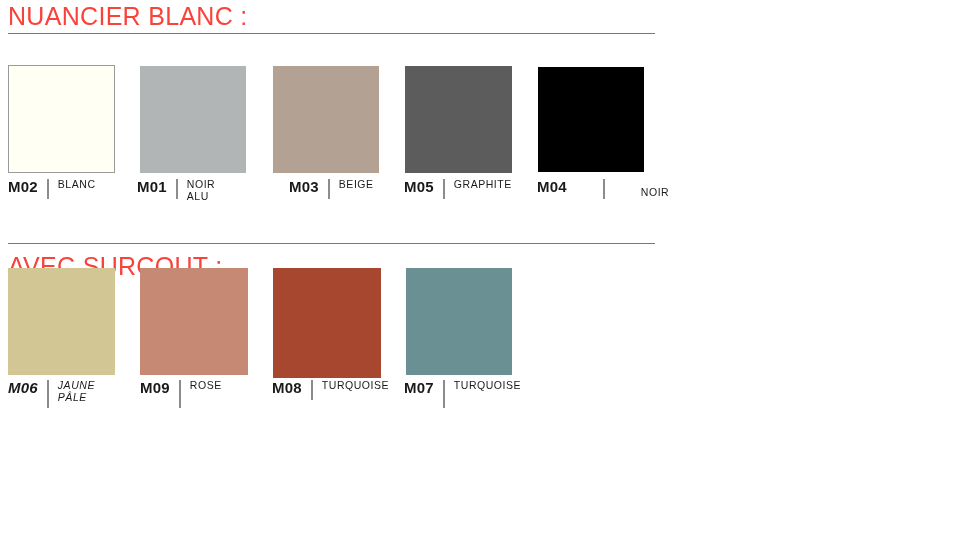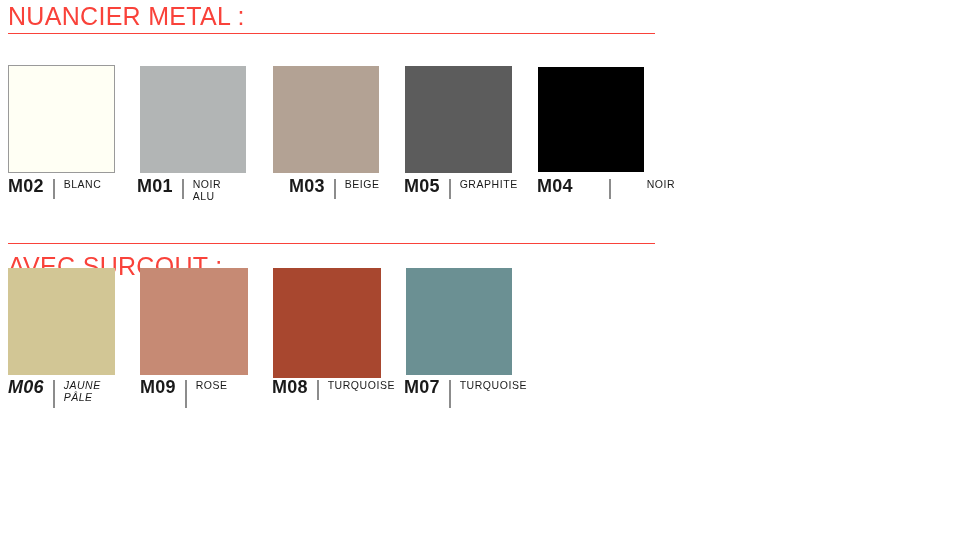--- a/index.html
+++ b/index.html
@@ -82,7 +82,7 @@
 <body style="background: rgb(255, 255, 255);">
 
 <div id="palette-root">
-    <div class="section-heading" style="top: 4px; color: rgb(249, 66, 58);">NUANCIER METAL :</div>
+    <div class="section-heading" style="top: 4px; color: rgb(249, 66, 58);">NUANCIER BLANC :</div>
     <div class="heading-rule" style="top: 33px; background: rgb(249, 66, 58);"></div>
     <div class="swatch-cell" style="left: 0px; top: 0px;">
       <div class="swatch-chip" title="M02" style="left: 8px; top: 65px; width: 107px; height: 108px; background: rgb(255, 255, 244); border: 1px solid rgb(154, 154, 154);"></div>

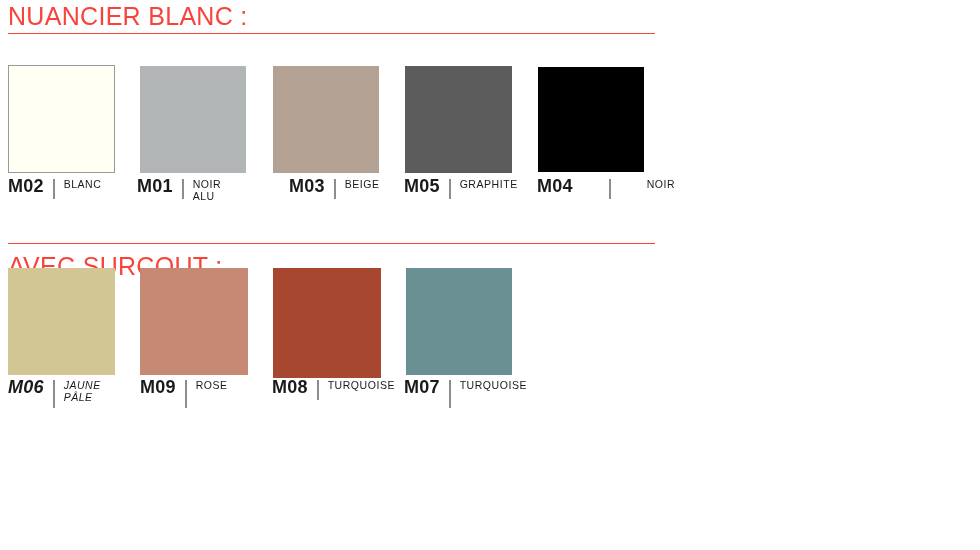--- a/index.html
+++ b/index.html
@@ -53,7 +53,7 @@
   }
 
   .swatch-code {
-    font-size: 18px;
+    font-size: 15px;
     font-weight: 700;
     color: #1a1a1a;
     letter-spacing: 0.2px;

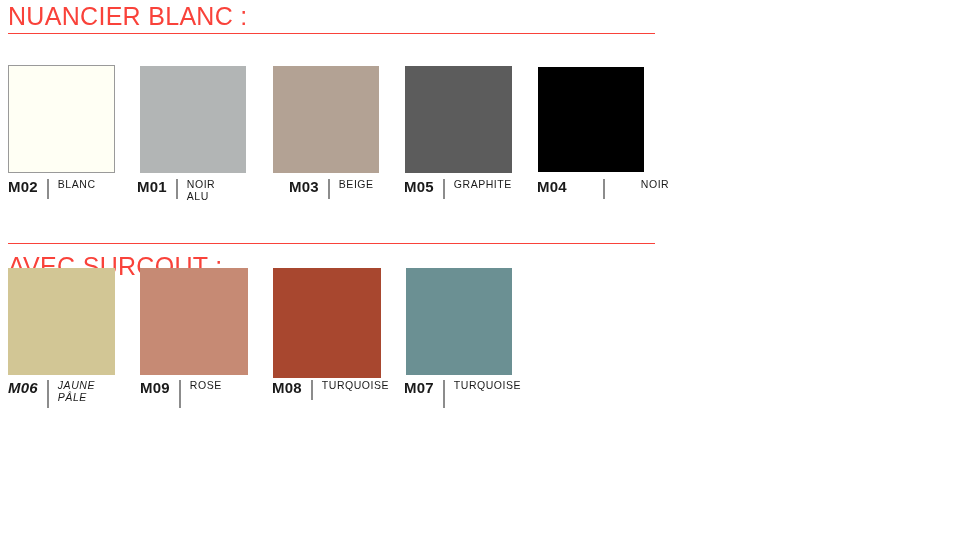--- a/index.html
+++ b/index.html
@@ -121,7 +121,7 @@
       <div class="swatch-label" style="left: 537px; top: 179px; gap: 27px;">
         <span class="swatch-code" style="color: rgb(26, 26, 26);">M04</span>
         <span class="swatch-sep" style="height: 20px;"></span>
-        <span class="swatch-name" style="color: rgb(26, 26, 26);">NOIR</span>
+        <span class="swatch-name" style="color: rgb(26, 26, 26); margin-top: 8px;">NOIR</span>
       </div>
     </div>
     <div class="section-heading" style="top: 214px; color: rgb(249, 66, 58); margin-top: 40px;">AVEC SURCOUT :</div>

